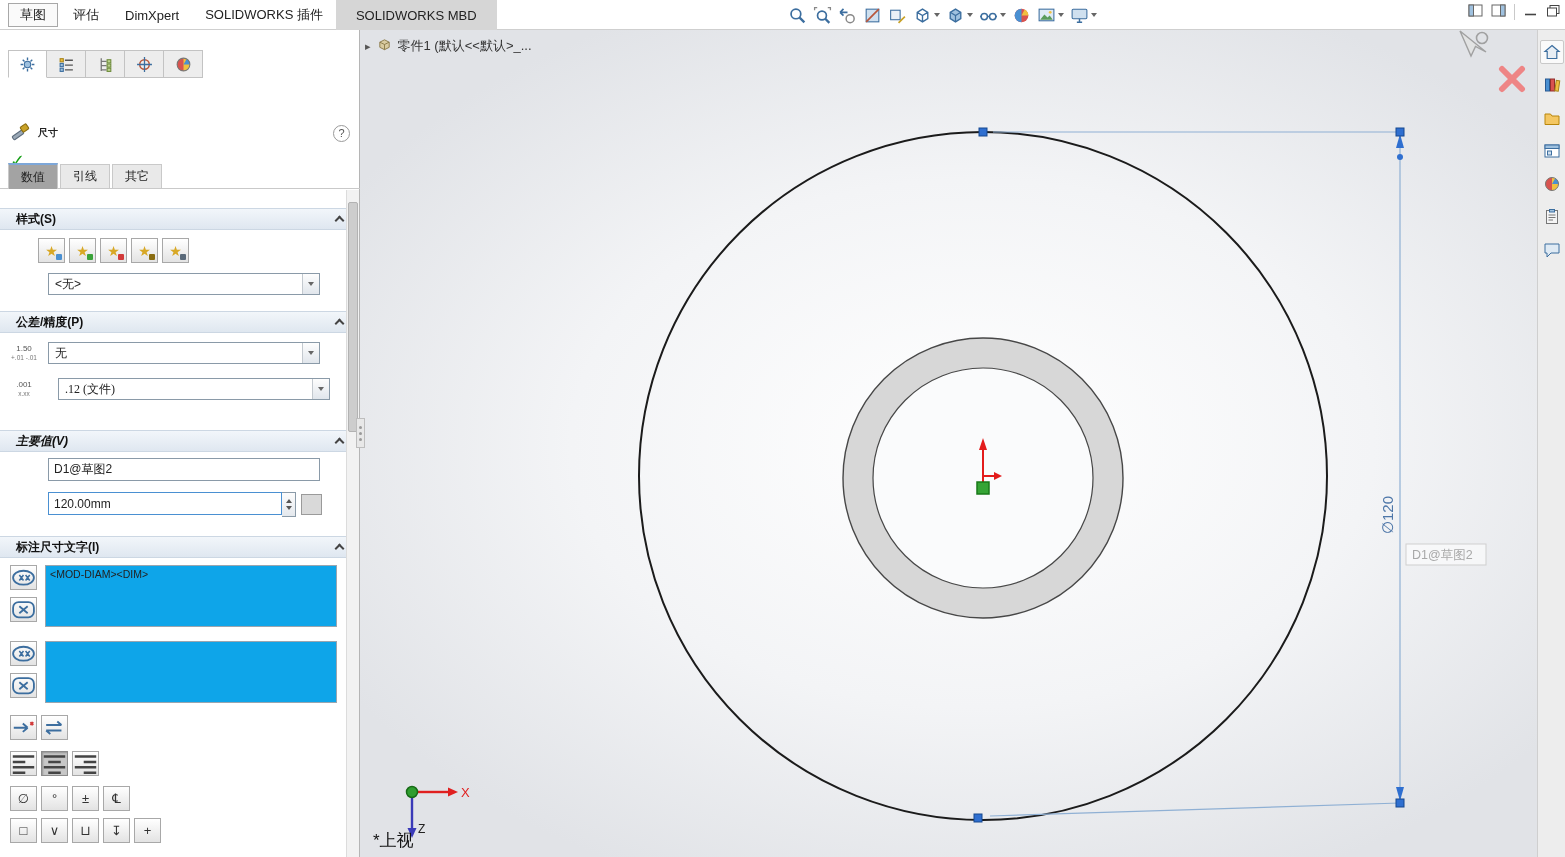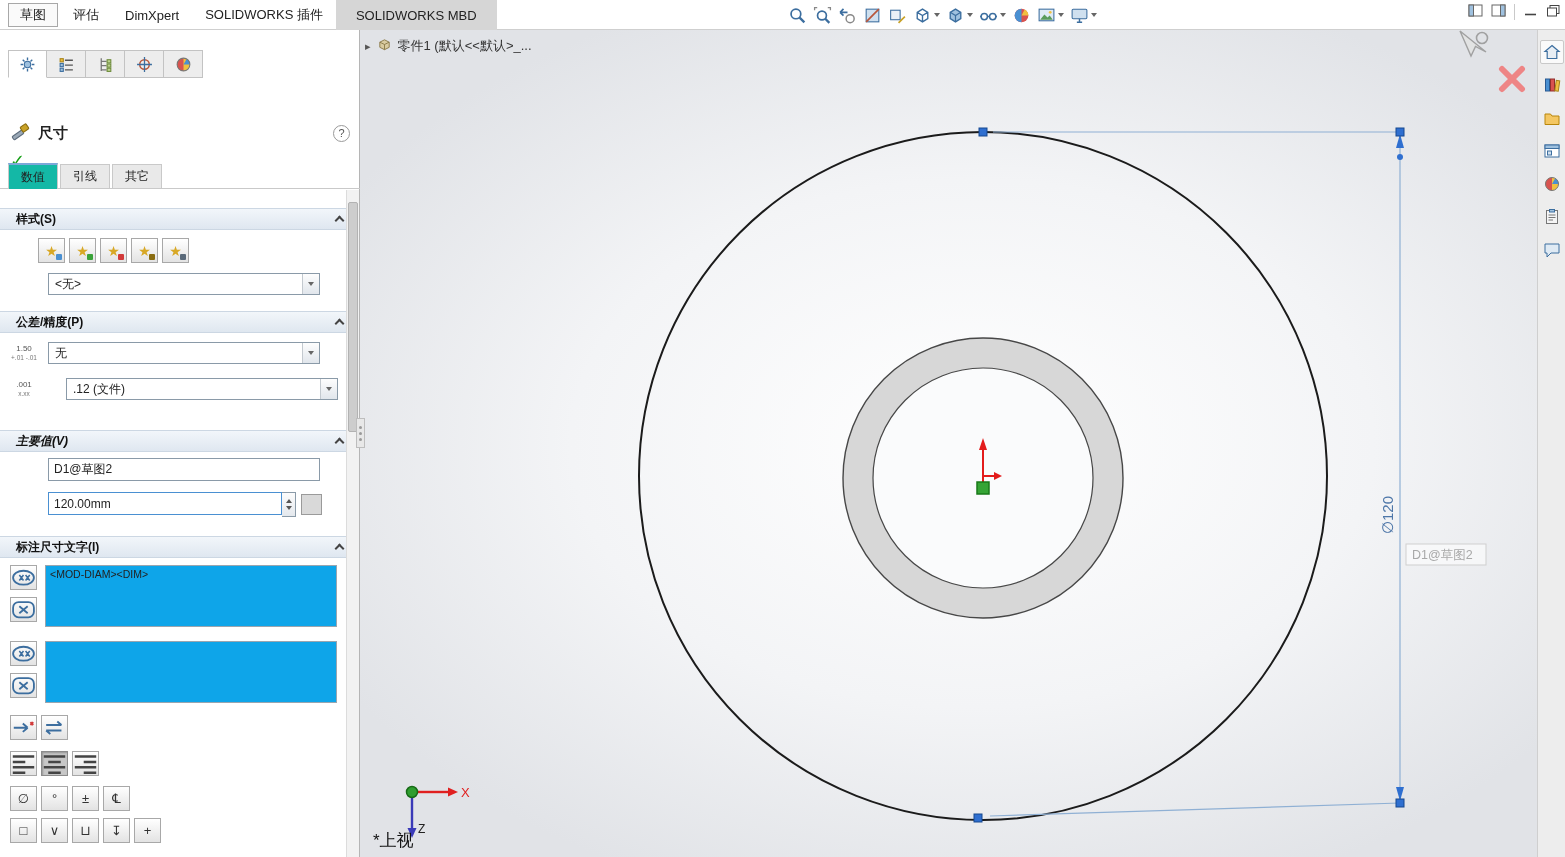--- a/index.html
+++ b/index.html
@@ -33,7 +33,7 @@
   .mgr-tab svg { width:17px; height:17px; }
   .pm-header { position:absolute; left:0; top:88px; width:360px; height:30px; display:flex; align-items:center; padding:0 10px; }
   .pm-icon svg { width:20px; height:20px; }
-  .pm-title { font-size:15px; font-weight:bold; margin-left:8px; }
+  .pm-title { font-size:10px; font-weight:bold; margin-left:8px; }
   .help { margin-left:auto; width:17px; height:17px; border:1px solid #9a9a9a; border-radius:50%;
           display:flex; align-items:center; justify-content:center; font-size:11px; color:#555; cursor:default; }
   .pm-ok-row { position:absolute; left:10px; top:120px; }

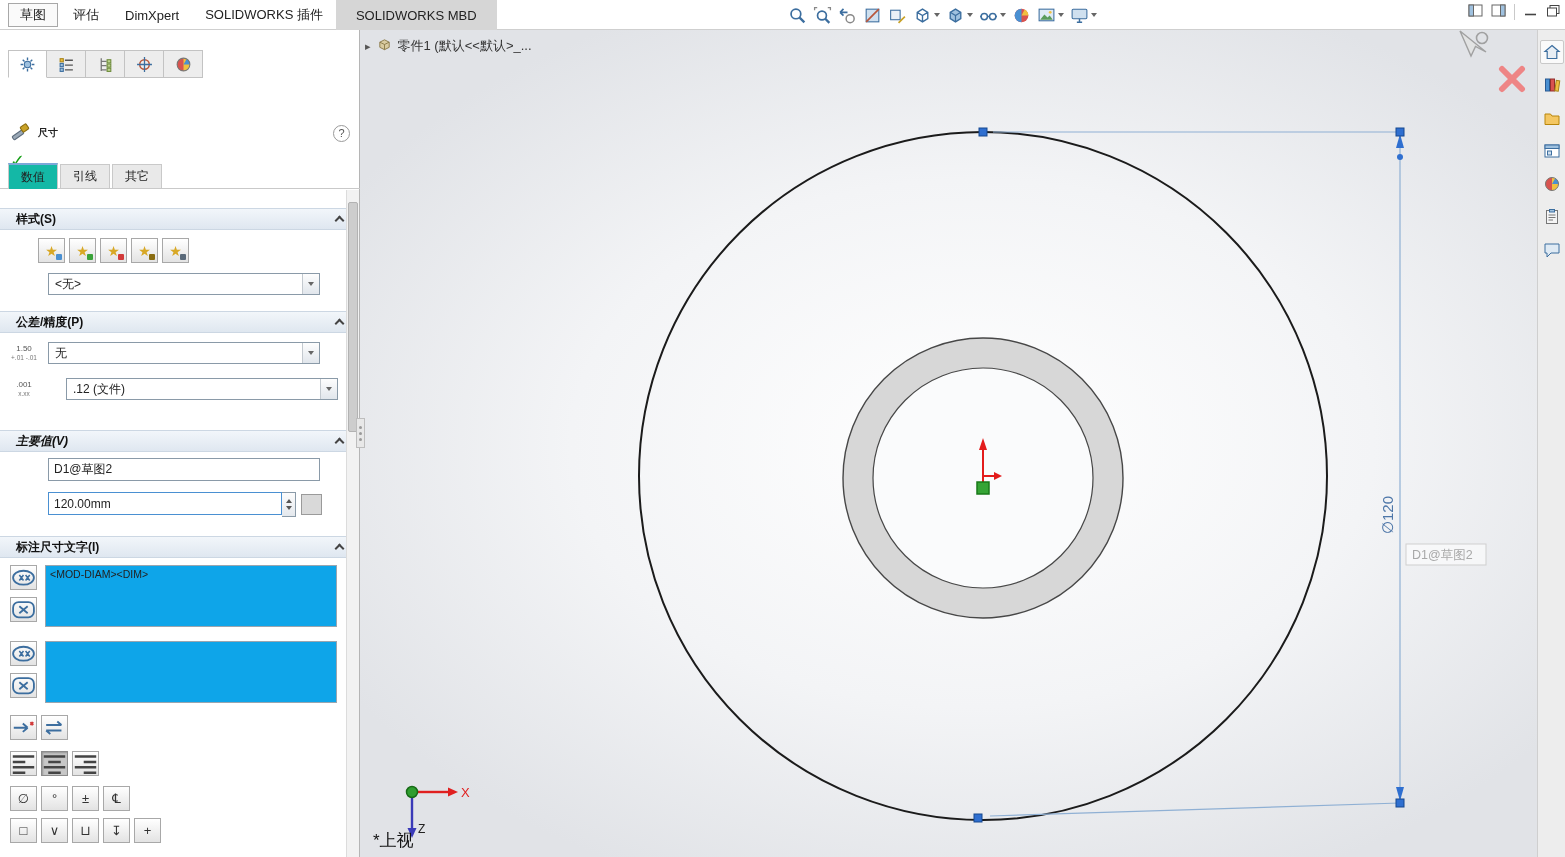--- a/index.html
+++ b/index.html
@@ -40,7 +40,7 @@
   .ok { color:#17a017; font-size:18px; font-weight:bold; cursor:default; }
   .val-tabs { position:absolute; left:0; top:134px; width:360px; height:25px; display:flex; align-items:flex-end; padding-left:8px; border-bottom:1px solid #c9c9c9; }
   .vtab { padding:3px 12px; border:1px solid #c9c9c9; border-bottom:none; background:#e9e9e9; margin-right:2px; font-size:12px; cursor:default; }
-  .vtab.active { background:#14b8a6; position:relative; top:1px; padding-top:4px; border-top:2px solid #7da7d9; }
+  .vtab.active { background:#a3a3a3; position:relative; top:1px; padding-top:4px; border-top:2px solid #7da7d9; }
   .pm-content { position:absolute; left:0; top:160px; right:0; bottom:0; overflow:hidden; padding:0 18px 0 10px; }
   .pm-scroll { position:absolute; right:0; top:0; bottom:0; width:13px; background:#f2f2f2; border-left:1px solid #dcdcdc; }
   .pm-thumb { position:absolute; left:1px; right:1px; top:12px; height:230px; background:#cdcdcd; border:1px solid #b2b2b2; border-radius:2px; }

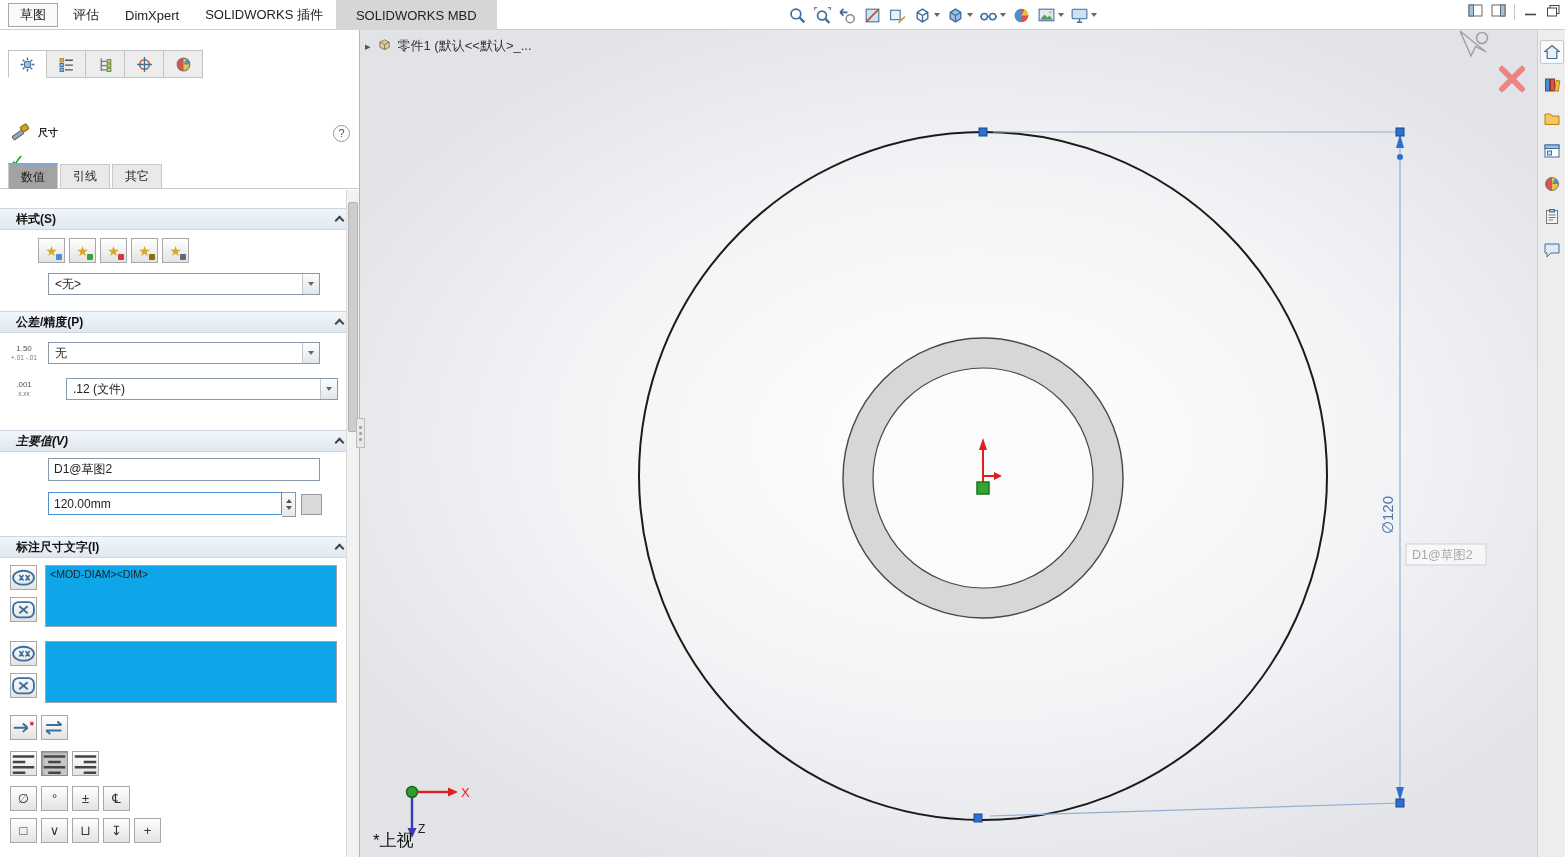--- a/index.html
+++ b/index.html
@@ -320,7 +320,7 @@
         <div>.001</div>
         <div class="l2">x.xx</div>
       </div>
-      <div class="dropdown" style="margin-left:28px;">
+      <div class="dropdown" style="margin-left:20px;font-family:Liberation Serif, serif;">
         <span>.12 (文件)</span>
         <span class="dd-btn">
             <i class="dd-tri"></i>

